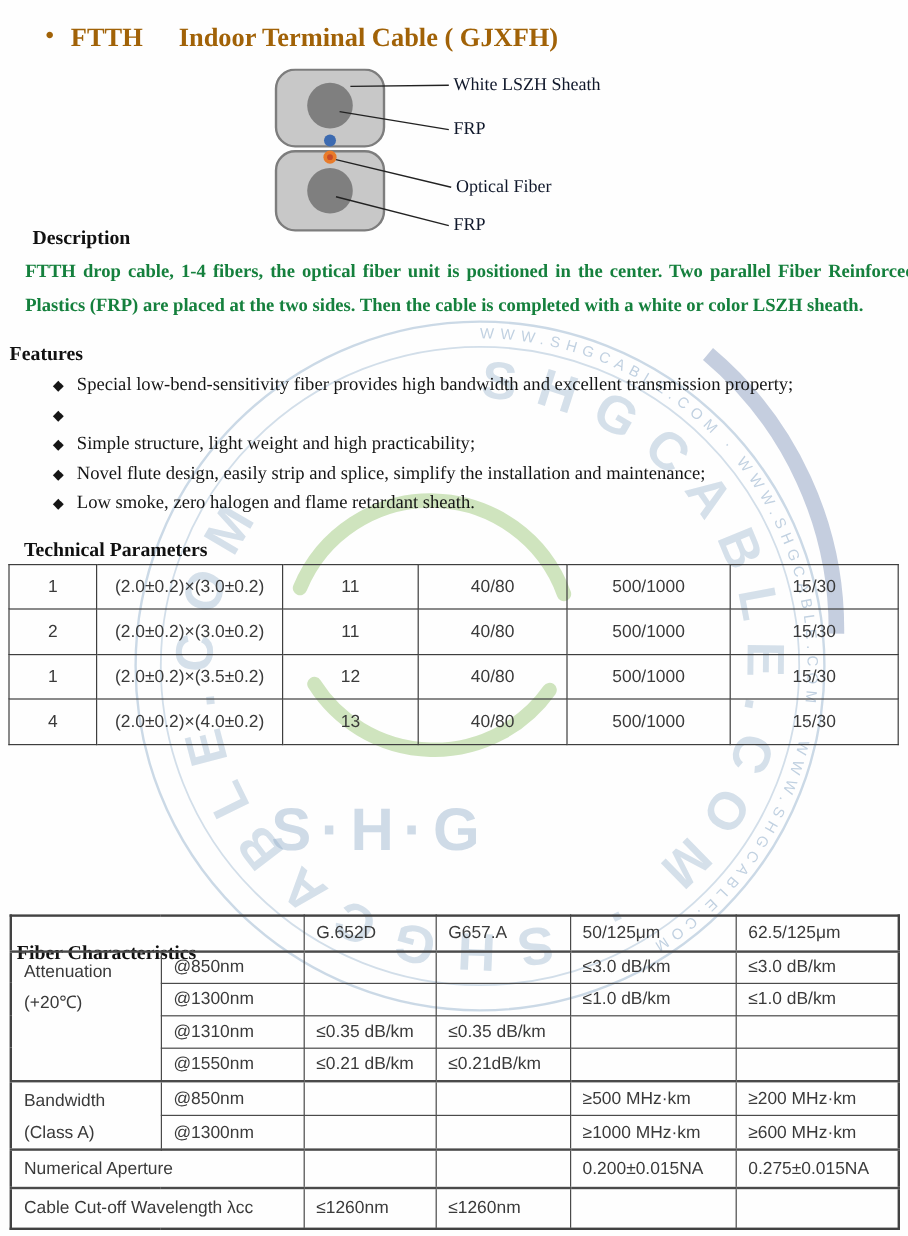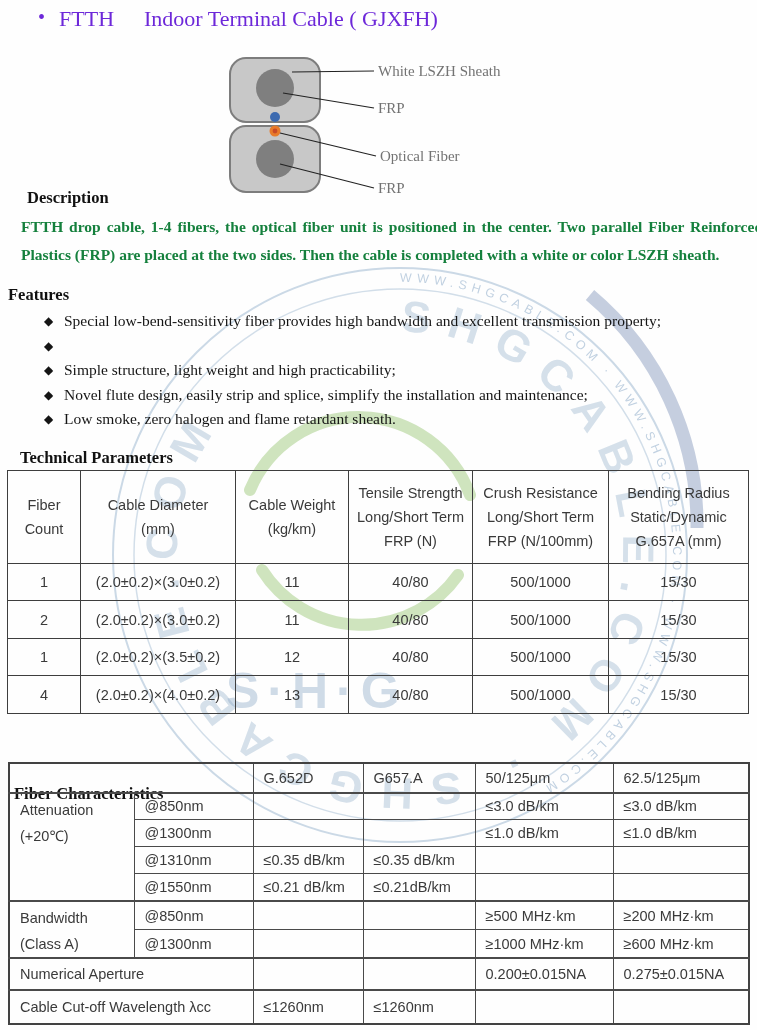--- a/index.html
+++ b/index.html
@@ -16,7 +16,7 @@
   
   .layer { position:absolute; z-index:1; }
   
-  .titlebar { left:38px; top:6px; font-weight:normal; color:#6d28d9; font-size:22px; white-space:nowrap; }
+  .titlebar { left:38px; top:18px; font-weight:bold; color:#a16207; font-size:22px; white-space:nowrap; }
   .titlebar .bullet { font-size:20px; margin-right:14px; vertical-align:2px; }
   .titlebar .t1 { margin-right:30px; }
   

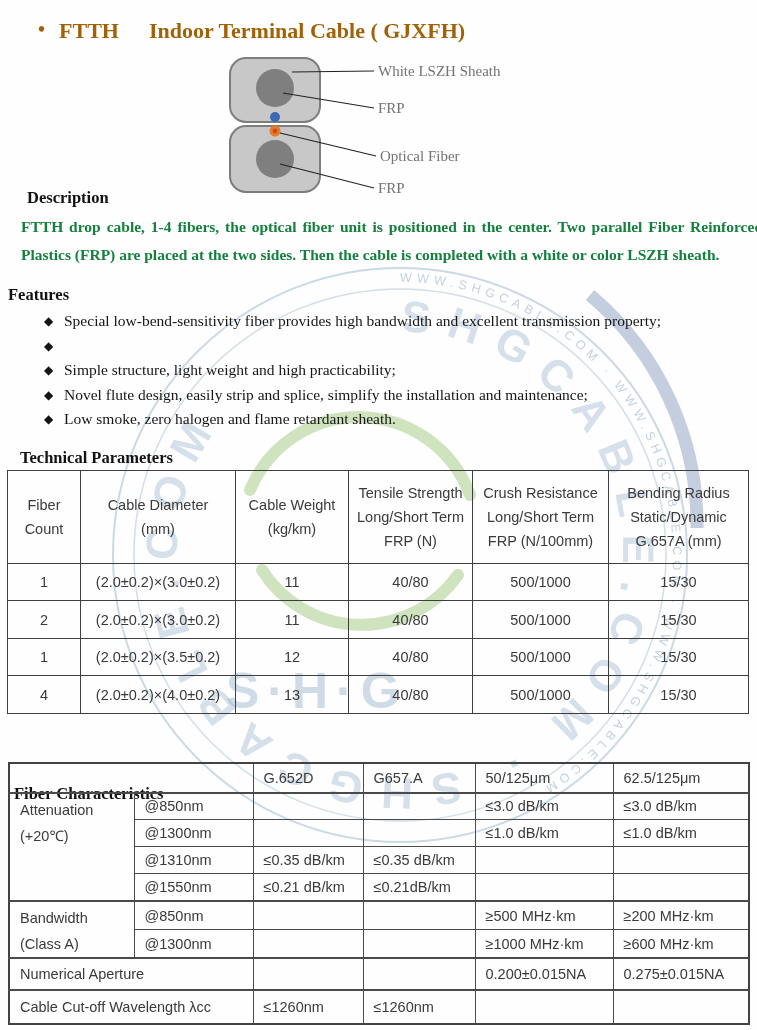--- a/index.html
+++ b/index.html
@@ -22,7 +22,7 @@
   
   .diagram { left:180px; top:57px; width:420px; height:150px; }
   .diagram svg { position:absolute; left:0; top:0; }
-  .dlabel { position:absolute; font-size:15px; color:#737373; white-space:nowrap; }
+  .dlabel { position:absolute; font-size:15px; color:#0f172a; white-space:nowrap; }
   .lbl-sheath { left:198px; top:6px; }
   .lbl-frp-top { left:198px; top:43px; }
   .lbl-fiber  { left:200px; top:91px; }

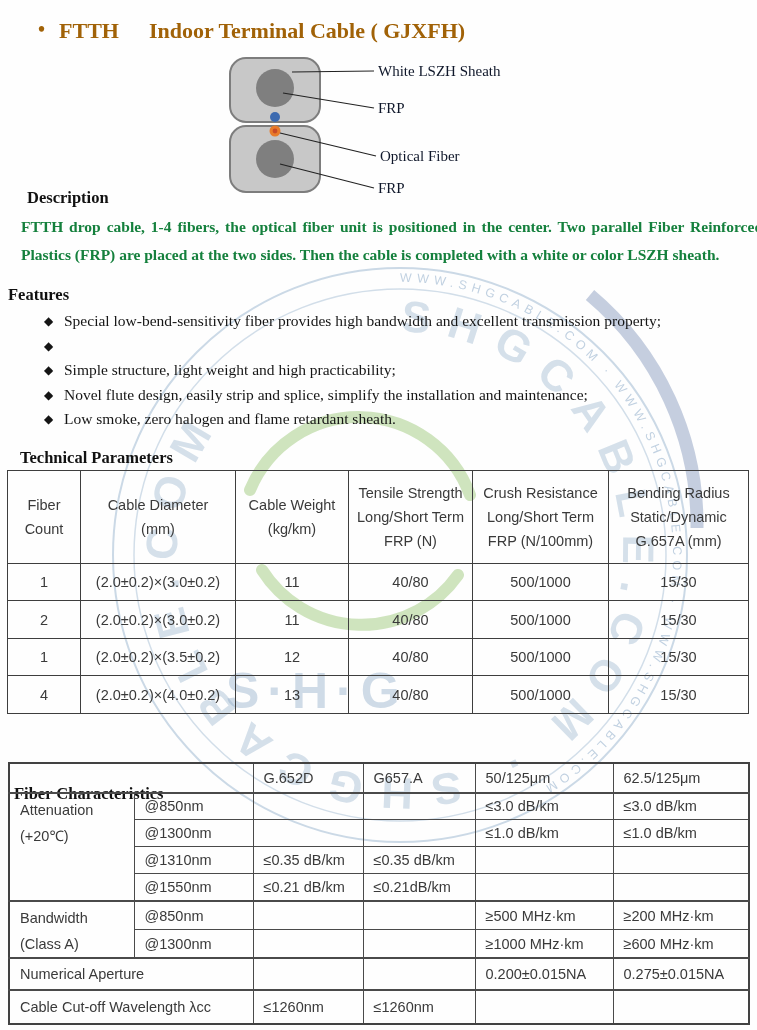--- a/index.html
+++ b/index.html
@@ -147,23 +147,6 @@
       <col style="width:140px">
   </colgroup>
   <tbody>
-      <tr style="height:93px">
-    <th>Fiber
-Count</th>
-    <th>Cable Diameter
-(mm)</th>
-    <th>Cable Weight
-(kg/km)</th>
-    <th>Tensile Strength
-Long/Short Term
-FRP (N)</th>
-    <th>Crush Resistance
-Long/Short Term
-FRP (N/100mm)</th>
-    <th>Bending Radius
-Static/Dynamic
-G.657A (mm)</th>
-  </tr>
   <tr style="height:37px">
     <td>1</td>
     <td>(2.0±0.2)×(3.0±0.2)</td>

